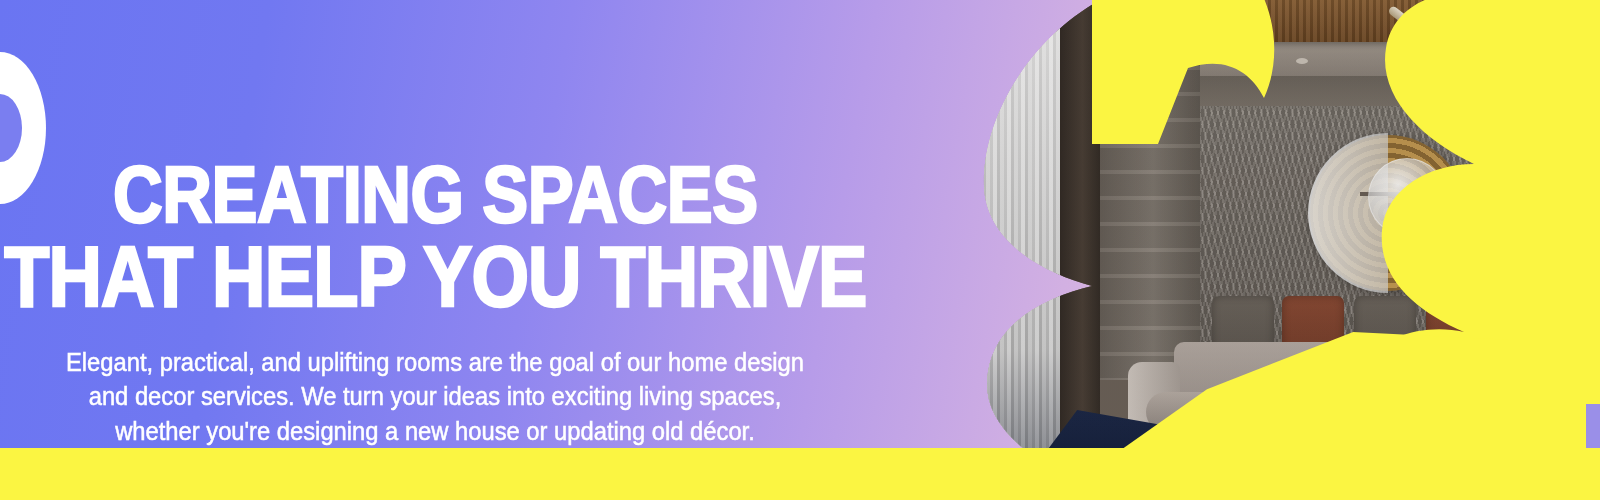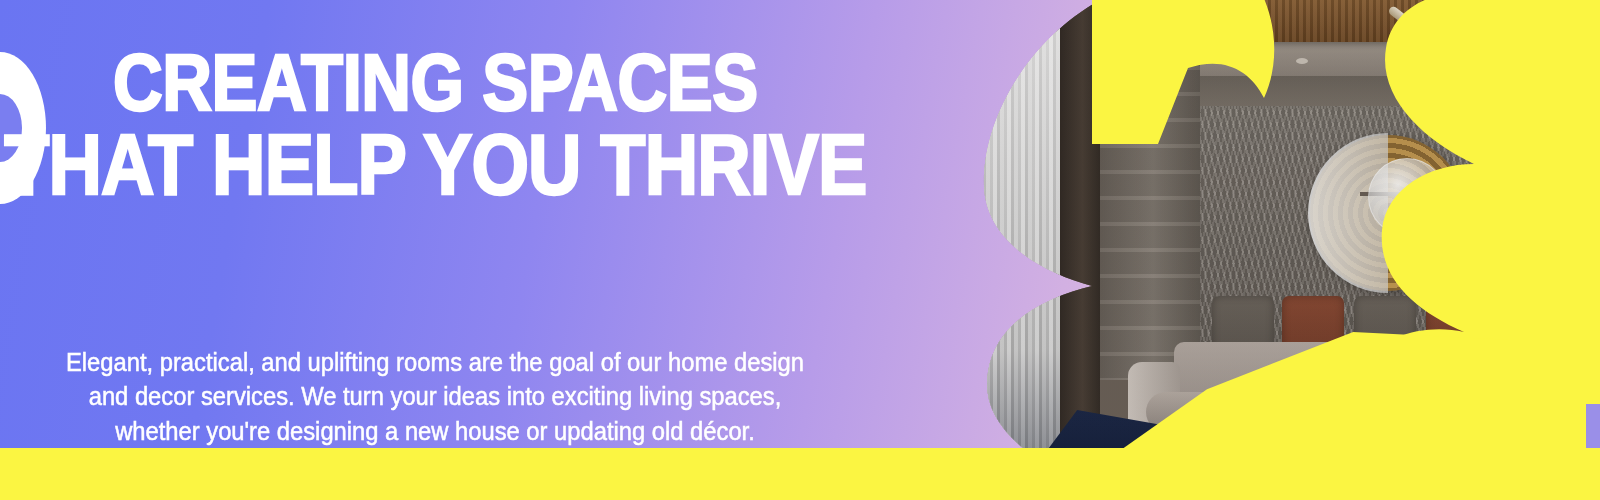--- a/index.html
+++ b/index.html
@@ -63,7 +63,7 @@
     display:flex;
     flex-direction:column;
     align-items:center;
-    justify-content:space-between;
+    justify-content:flex-end;
     padding-top:44px;
   }
   .headline {

